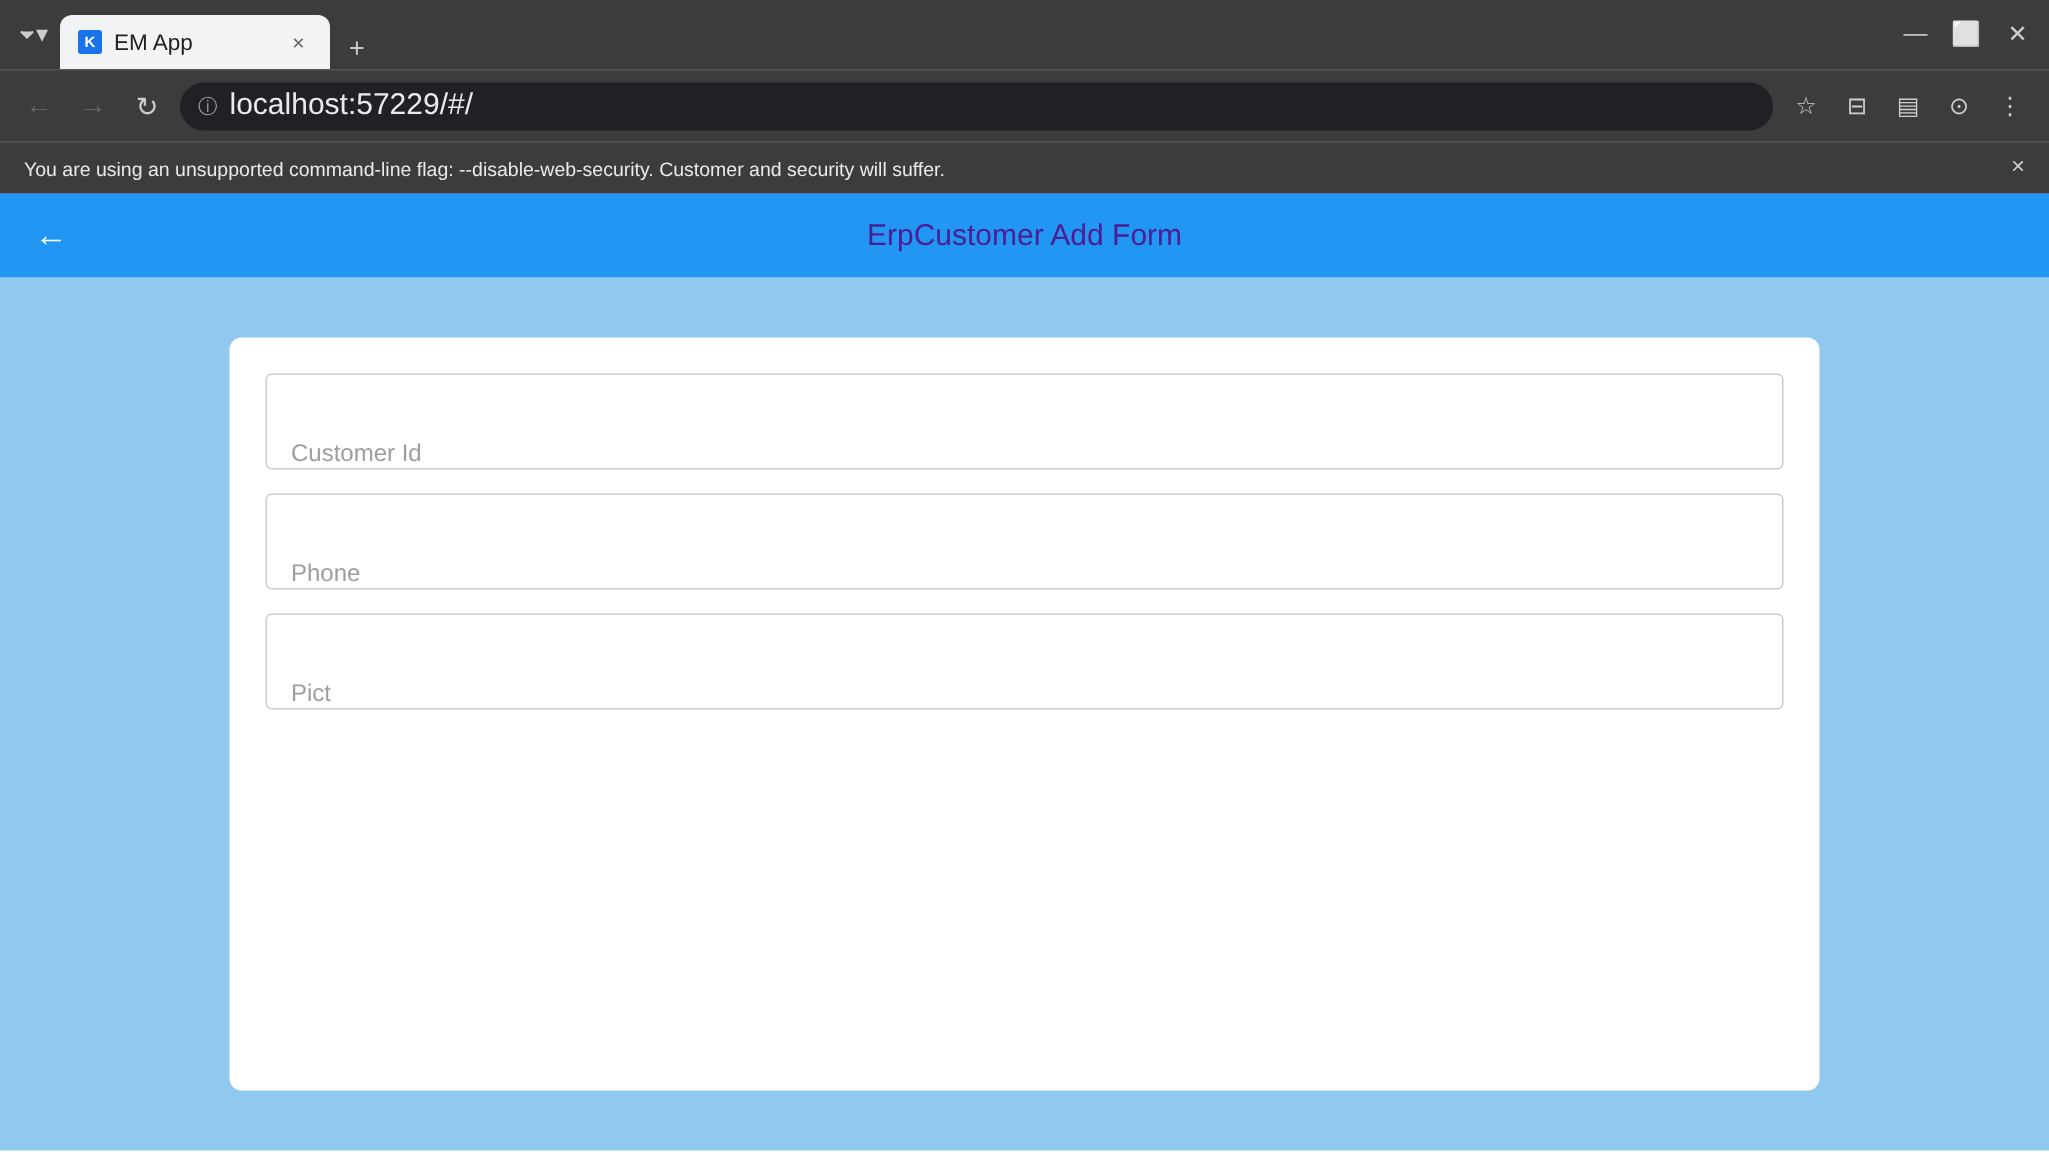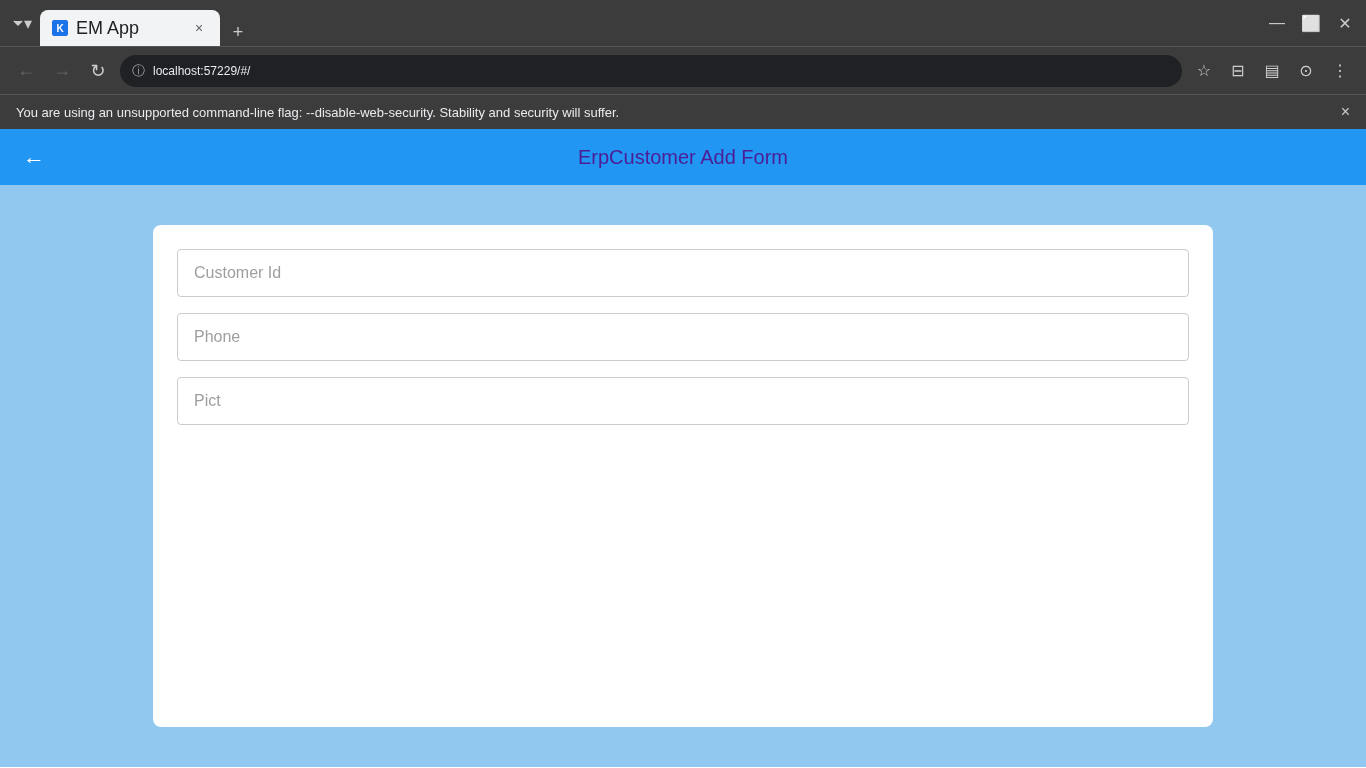--- a/index.html
+++ b/index.html
@@ -65,7 +65,7 @@
     }
 
     .tab-title {
-      font-size: 18px;
+      font-size: 15px;
       color: #202124;
       flex: 1;
       white-space: nowrap;

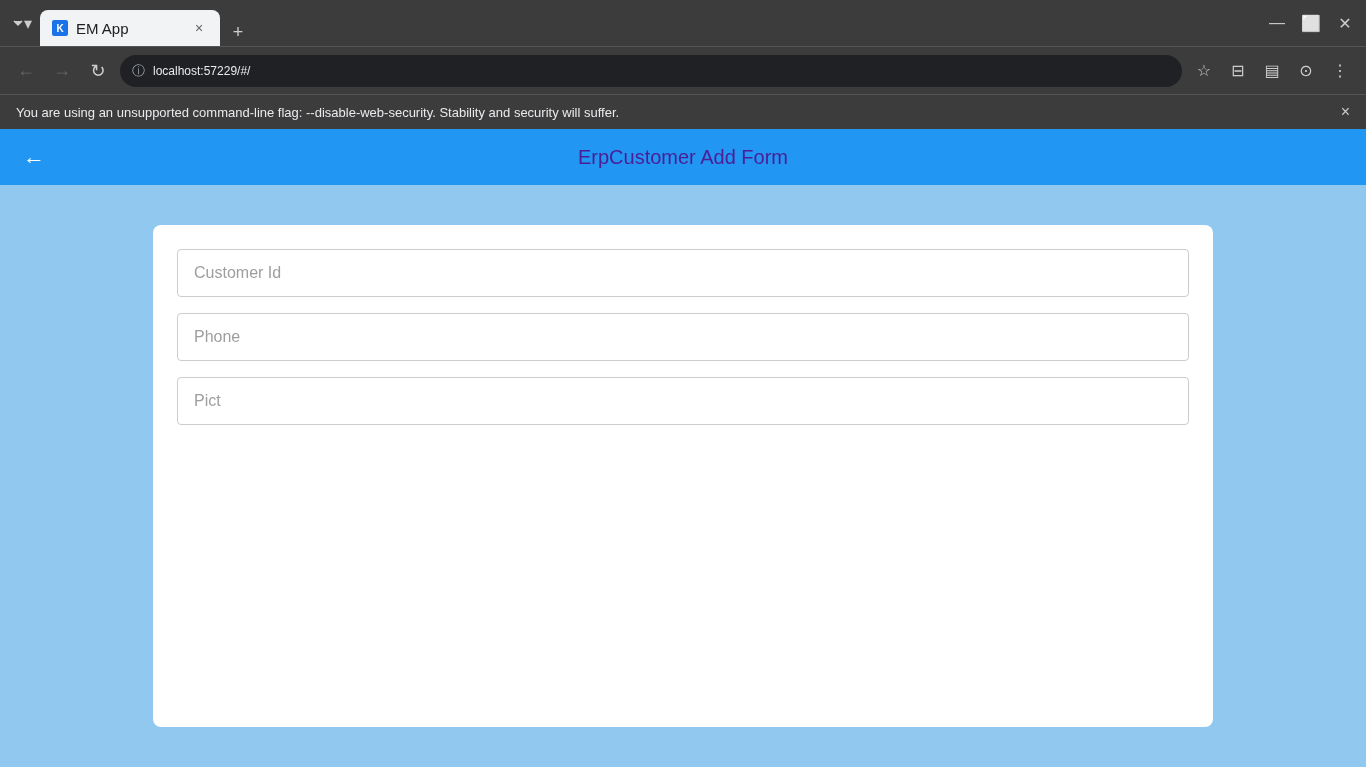--- a/index.html
+++ b/index.html
@@ -158,7 +158,7 @@
 
     .address-text {
       color: #e8eaed;
-      font-size: 12px;
+      font-size: 20px;
     }
 
     .toolbar-right {

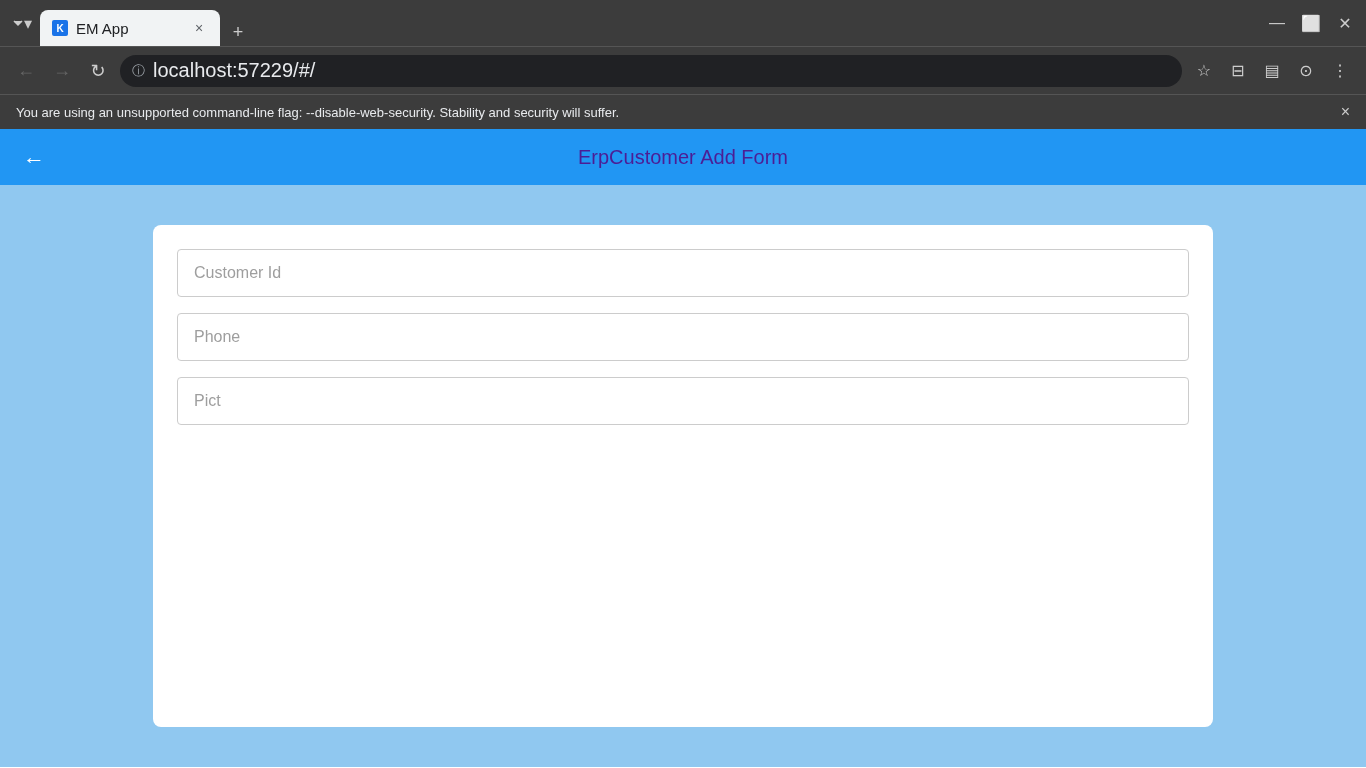--- a/index.html
+++ b/index.html
@@ -321,7 +321,7 @@
   </div>
 
   <div class="security-warning">
-    <span>You are using an unsupported command-line flag: --disable-web-security. Stability and security will suffer.</span>
+    <span>You are using an unsupported command-line flag: --disable-web-security. Customer and security will suffer.</span>
     <span class="warning-close">×</span>
   </div>
 </div>

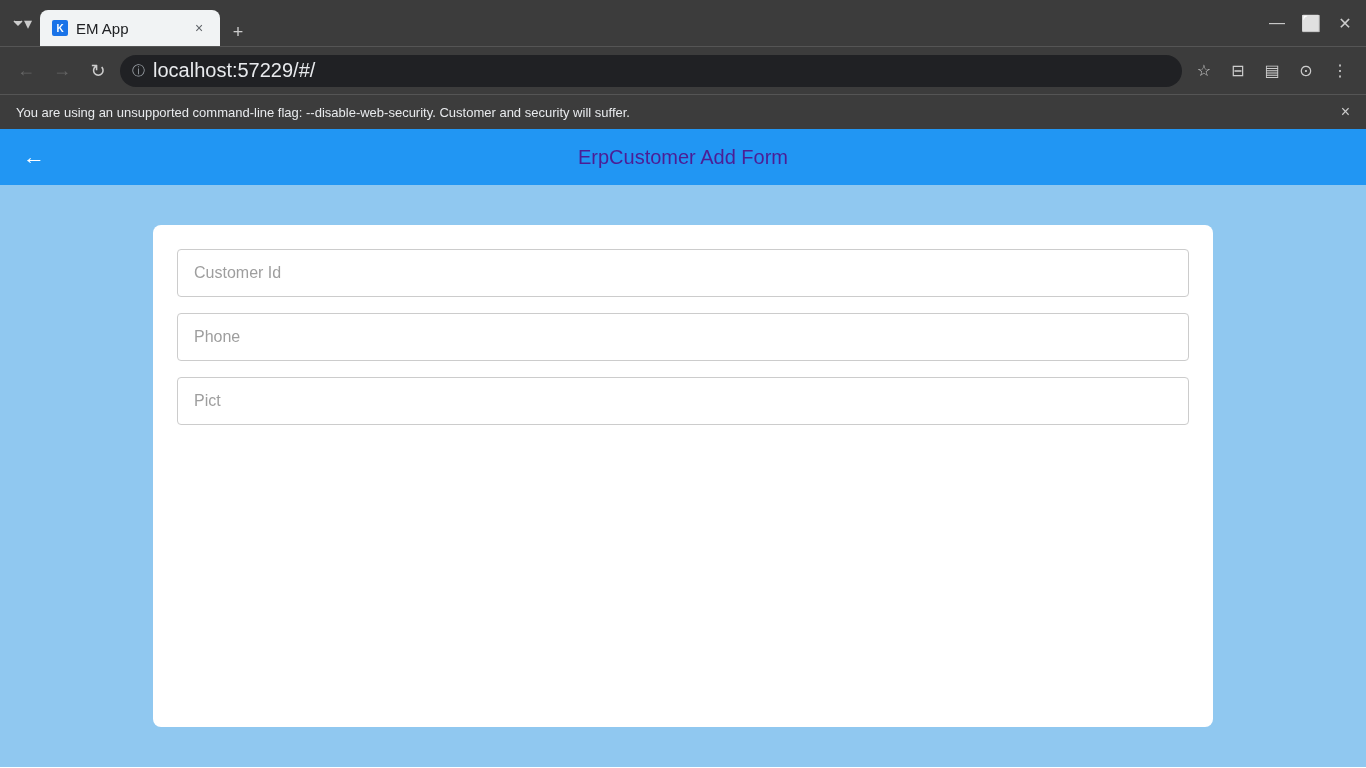--- a/index.html
+++ b/index.html
@@ -250,9 +250,9 @@
       border: 1px solid #ccc;
       border-radius: 4px;
       padding: 0 16px;
-      height: 48px;
-      display: flex;
-      align-items: center;
+      height: 64px;
+      display: flex;
+      align-items: flex-end;
       width: 100%;
     }
 

